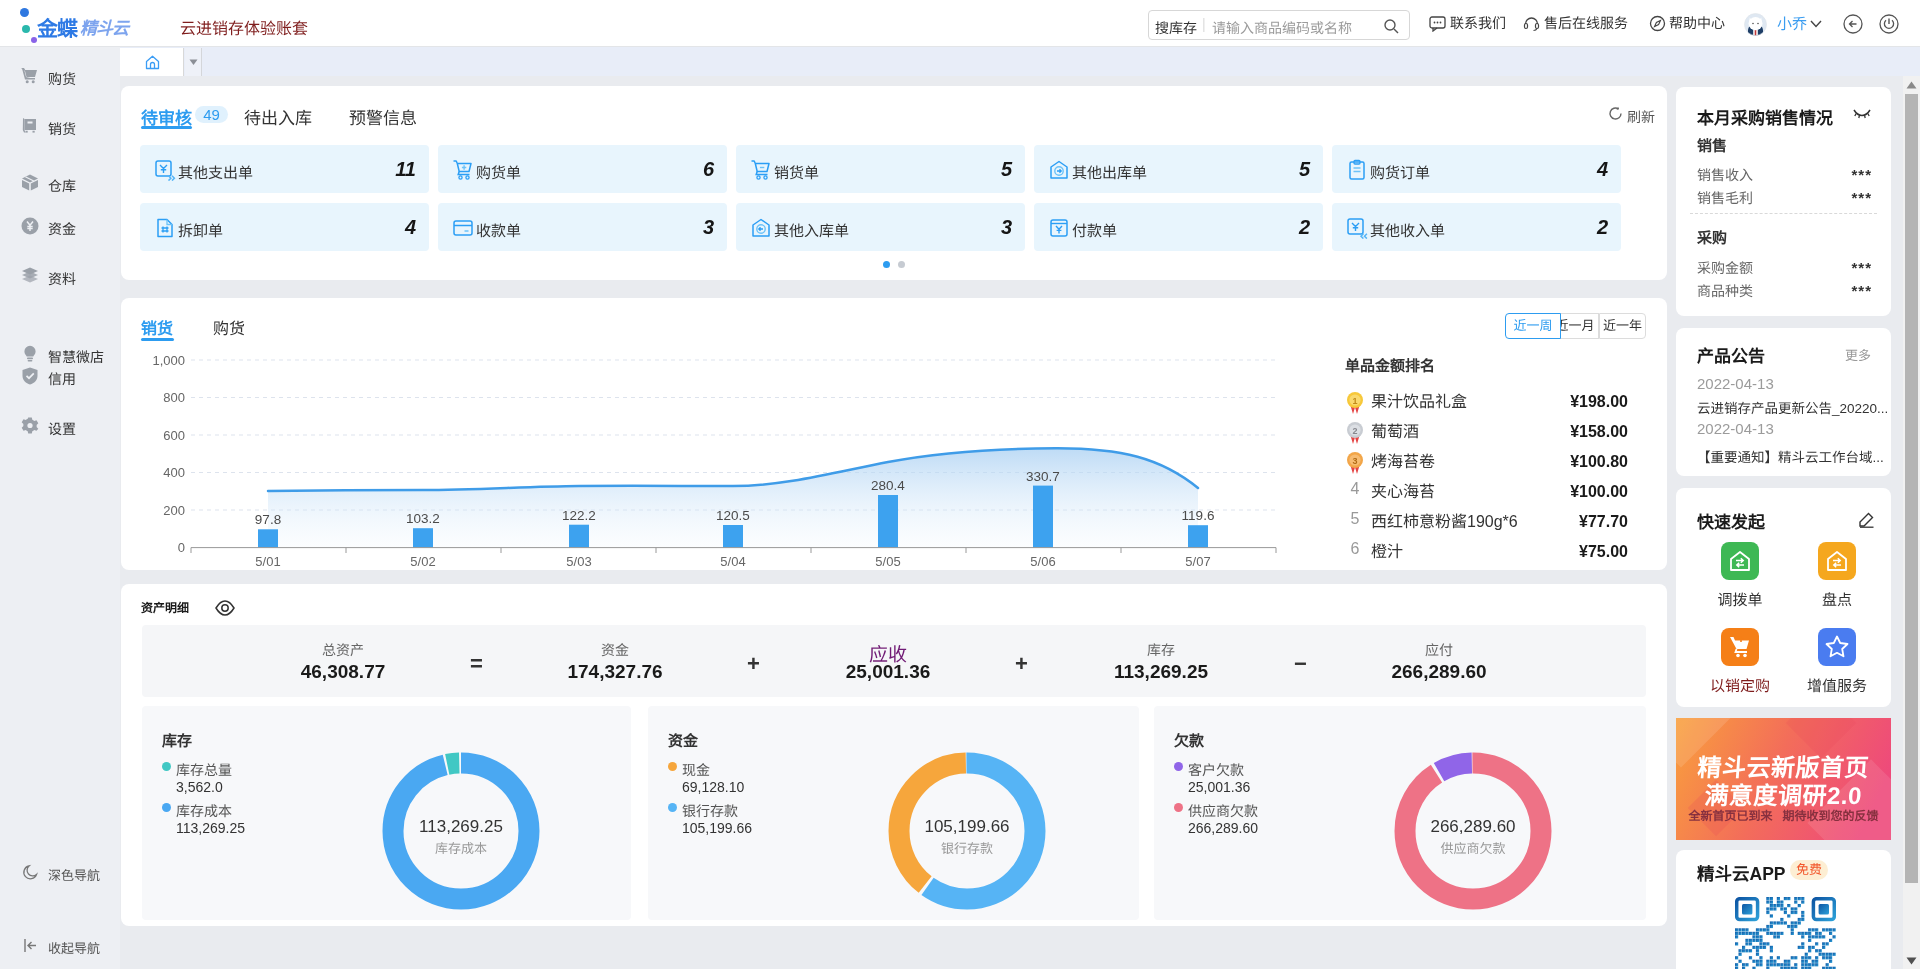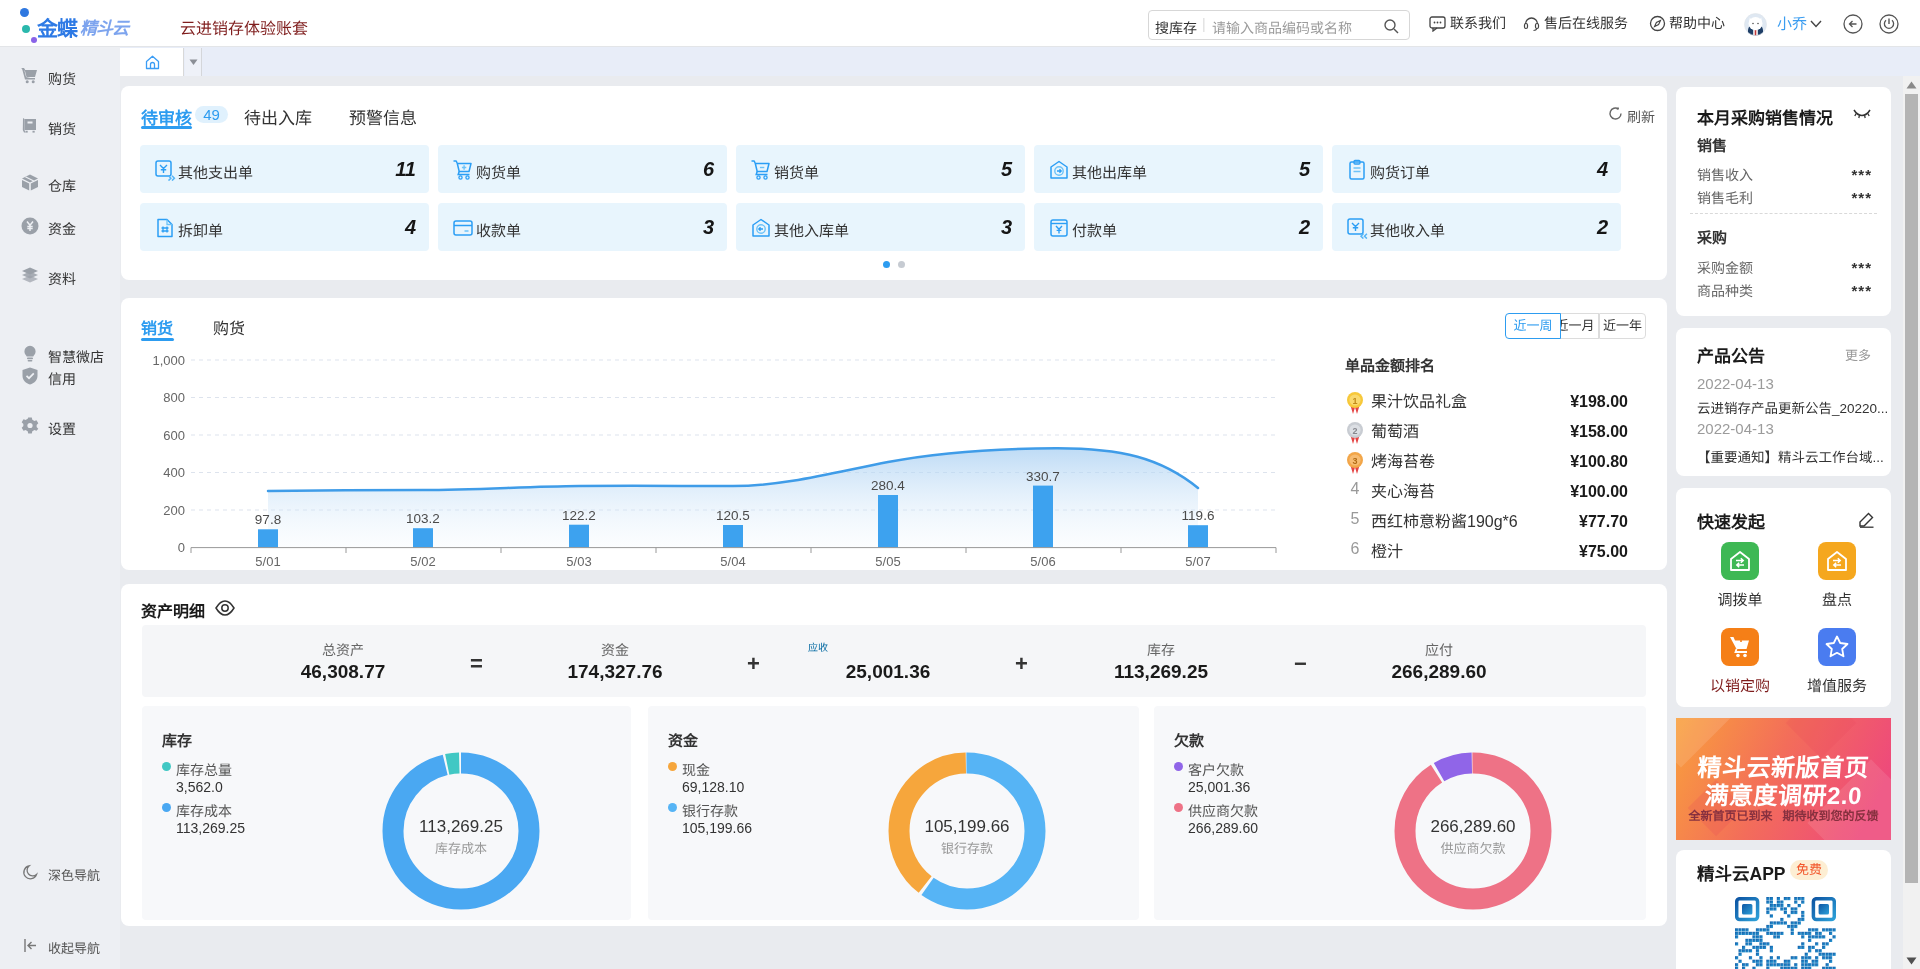--- a/index.html
+++ b/index.html
@@ -457,7 +457,7 @@
 </div>
 
 <div class="card" id="card3" style="left:121px;top:584px;width:1546px;height:342px;">
-  <div class="abs" style="left:20px;top:14px;font-size:16px;font-weight:bold;color:#1b1b1b;">资产明细</div>
+  <div class="abs" style="left:20px;top:14px;font-size:12px;font-weight:bold;color:#1b1b1b;">资产明细</div>
   <svg class="abs" style="left:94px;top:16px;" width="20" height="16" viewBox="0 0 20 16">
       <path d="M1 8 C4 3 7 1 10 1 C13 1 16 3 19 8 C16 13 13 15 10 15 C7 15 4 13 1 8 Z" fill="none" stroke="#333" stroke-width="1.5"></path>
       <circle cx="10" cy="8" r="3.2" fill="none" stroke="#333" stroke-width="1.5"></circle>

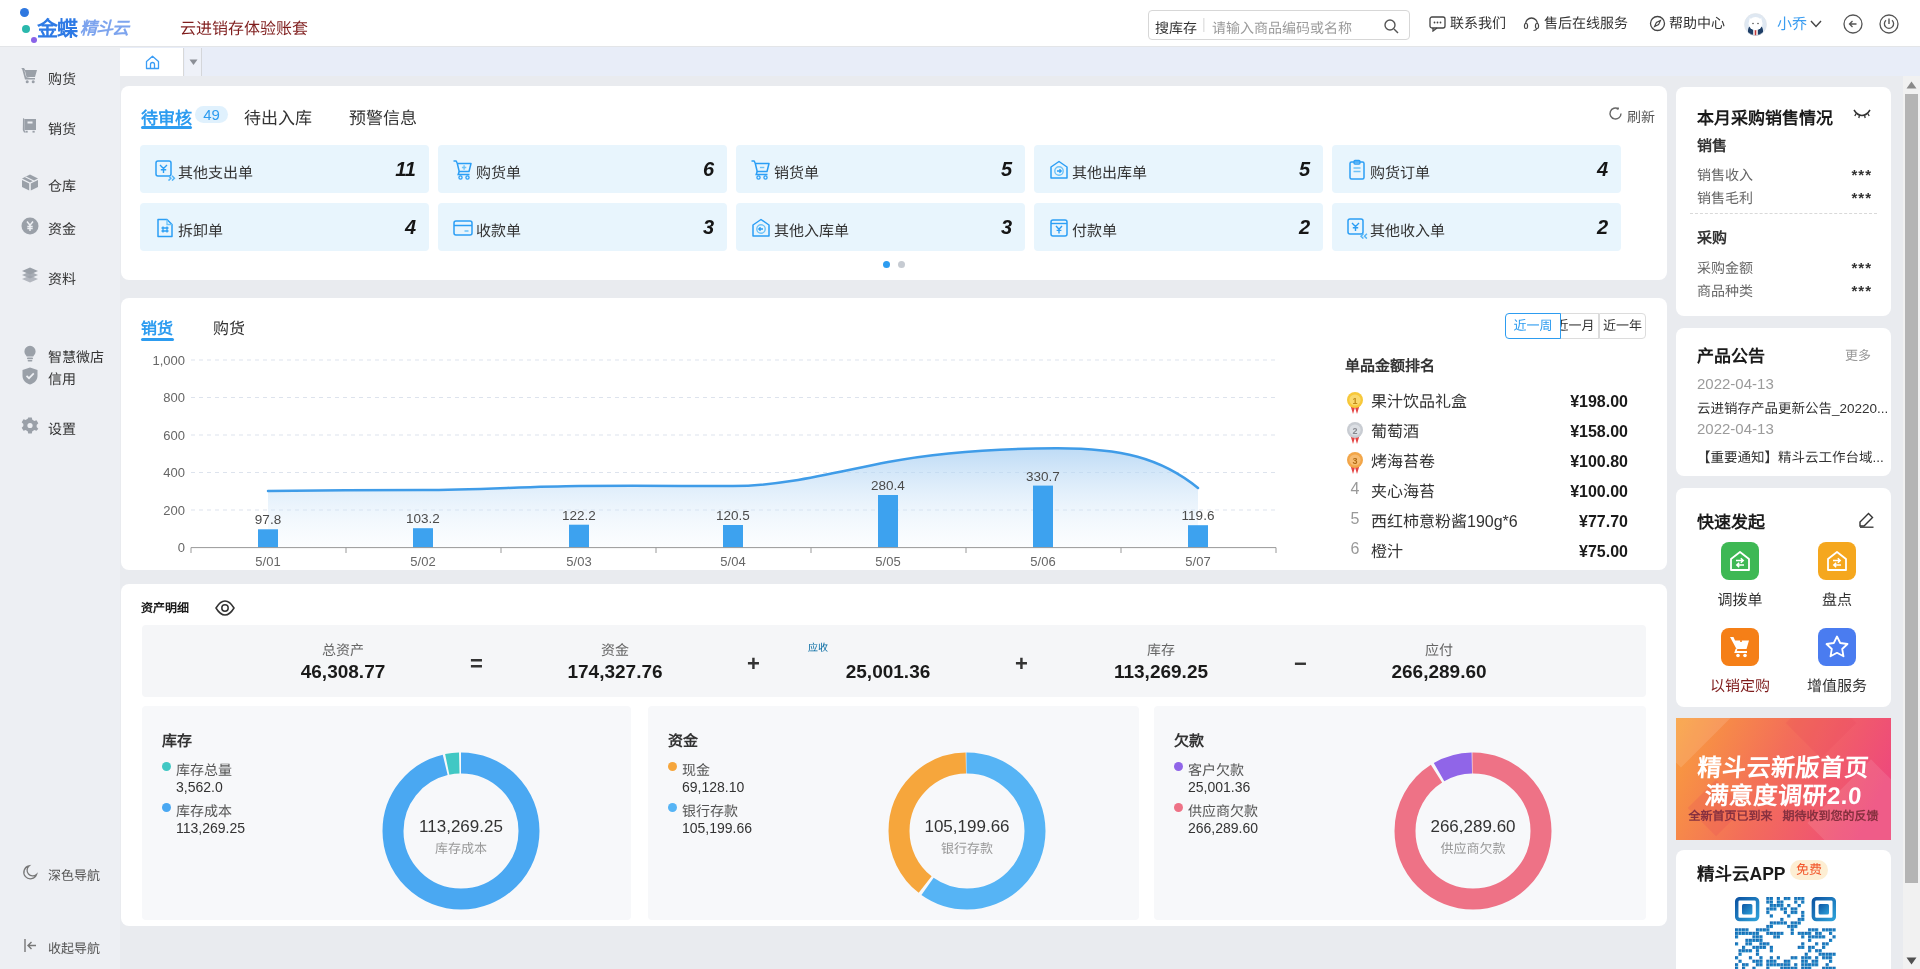--- a/index.html
+++ b/index.html
@@ -470,7 +470,7 @@
     <div class="abs" style="left:393px;top:14px;width:160px;text-align:center;font-size:14px;color:#666;">资金</div>
     <div class="abs" style="left:393px;top:36px;width:160px;text-align:center;font-size:19px;font-weight:bold;color:#1a1a1a;">174,327.76</div>
     <div class="abs" style="left:605px;top:26px;font-size:22px;font-weight:bold;color:#333;">+</div>
-    <div class="abs" style="left:666px;top:14px;width:160px;font-size:10px;color:#0369a1;">应收</div>
+    <div class="abs" style="left:666px;top:14px;width:160px;text-align:center;font-size:19px;color:#701a75;">应收</div>
     <div class="abs" style="left:666px;top:36px;width:160px;text-align:center;font-size:19px;font-weight:bold;color:#1a1a1a;">25,001.36</div>
     <div class="abs" style="left:873px;top:26px;font-size:22px;font-weight:bold;color:#333;">+</div>
     <div class="abs" style="left:939px;top:14px;width:160px;text-align:center;font-size:14px;color:#666;">库存</div>

